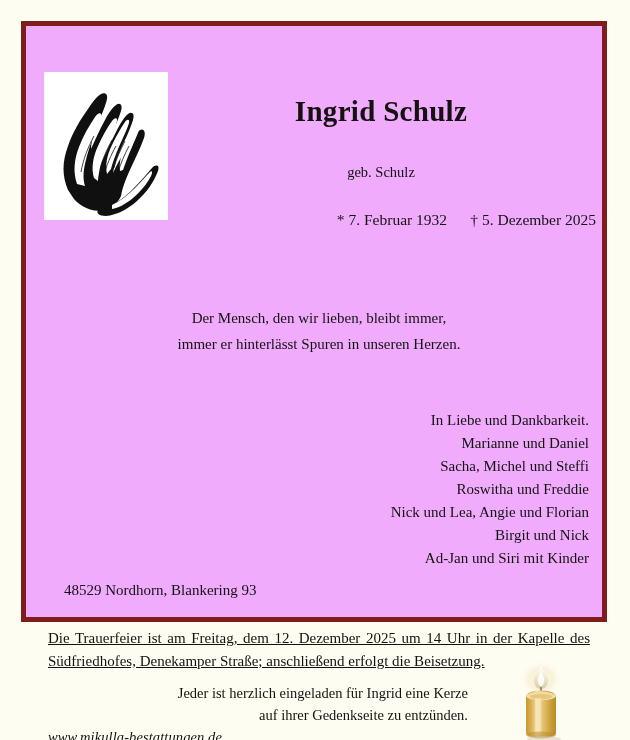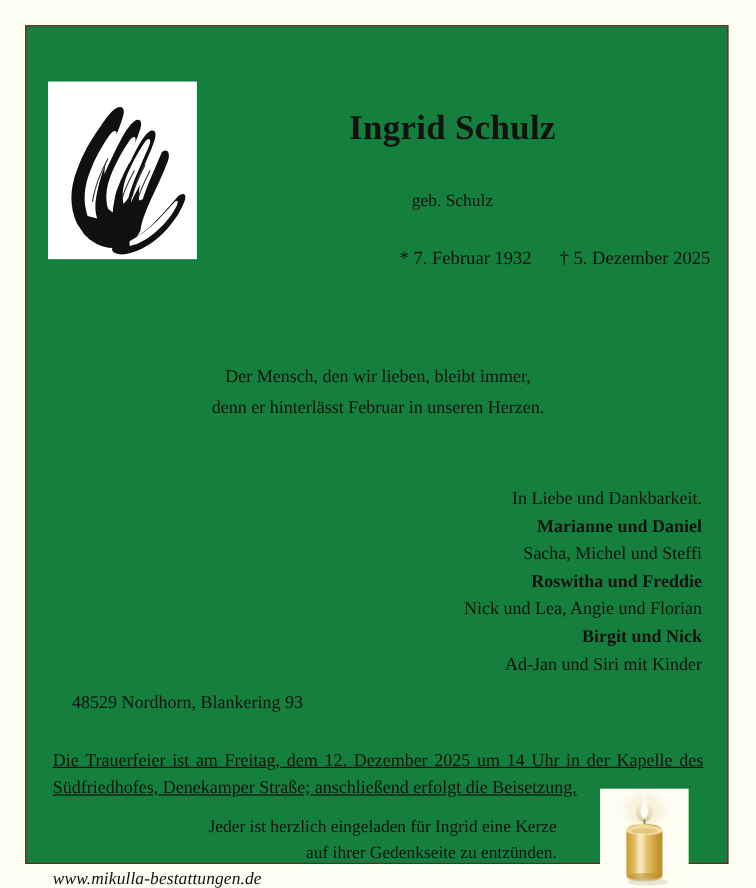--- a/index.html
+++ b/index.html
@@ -20,10 +20,10 @@
     left: 21px;
     top: 21px;
     width: 586px;
-    height: 699px;
-    border: 1px solid #7f1d1d;
+    height: 601px;
+    border: 5px solid #7f1d1d;
     box-sizing: border-box;
-    background: #15803d;
+    background: #f0abfc;
   }
 
   

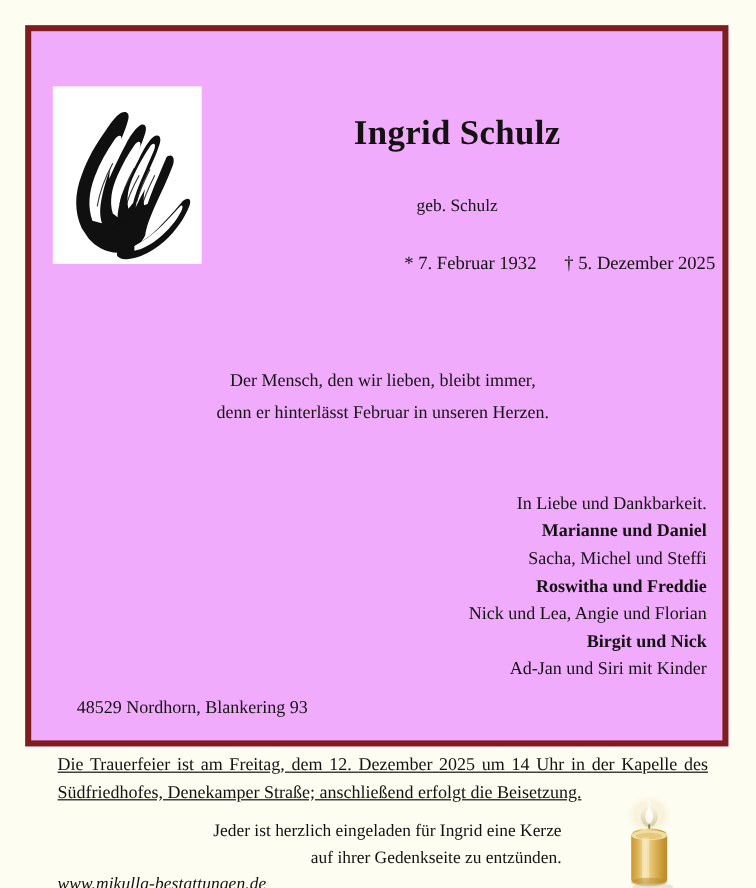--- a/index.html
+++ b/index.html
@@ -203,7 +203,7 @@
 
   <div id="verse-block">
     <span class="vline">Der Mensch, den wir lieben, bleibt immer,</span><br>
-    <span class="vline">denn er hinterlässt Februar in unseren Herzen.</span>
+    <span class="vline">immer er hinterlässt Spuren in unseren Herzen.</span>
   </div>
 
   <div id="family-block">

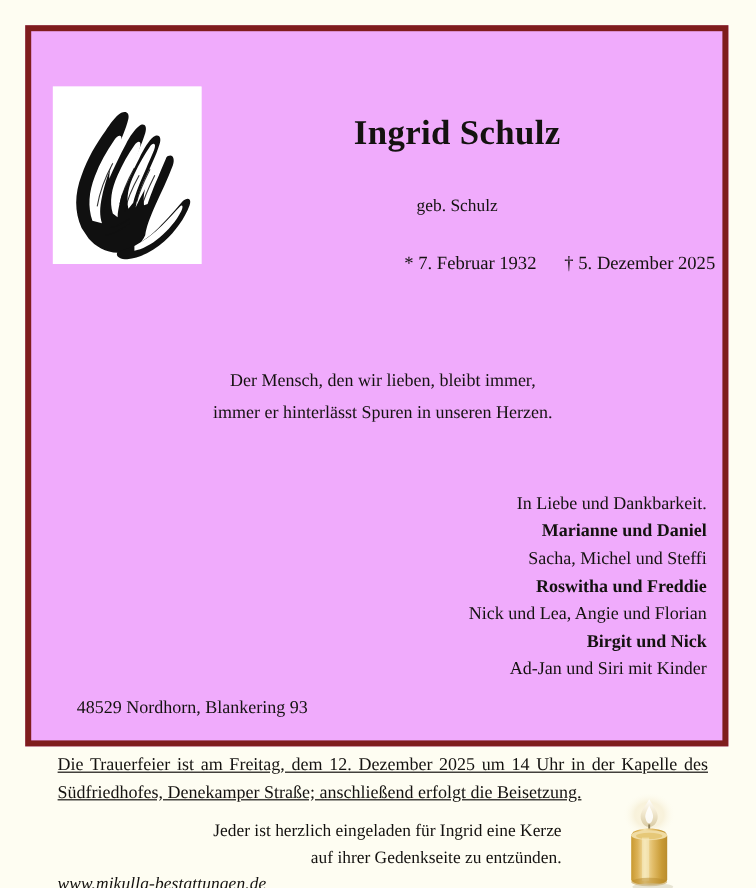--- a/index.html
+++ b/index.html
@@ -86,7 +86,7 @@
     line-height: 1.53;
   }
   .fam-line { display: block; }
-  .fam-line.bold { font-weight: bold; }
+  .fam-line.bold { font-weight: normal; }
 
   
   #address-line {

